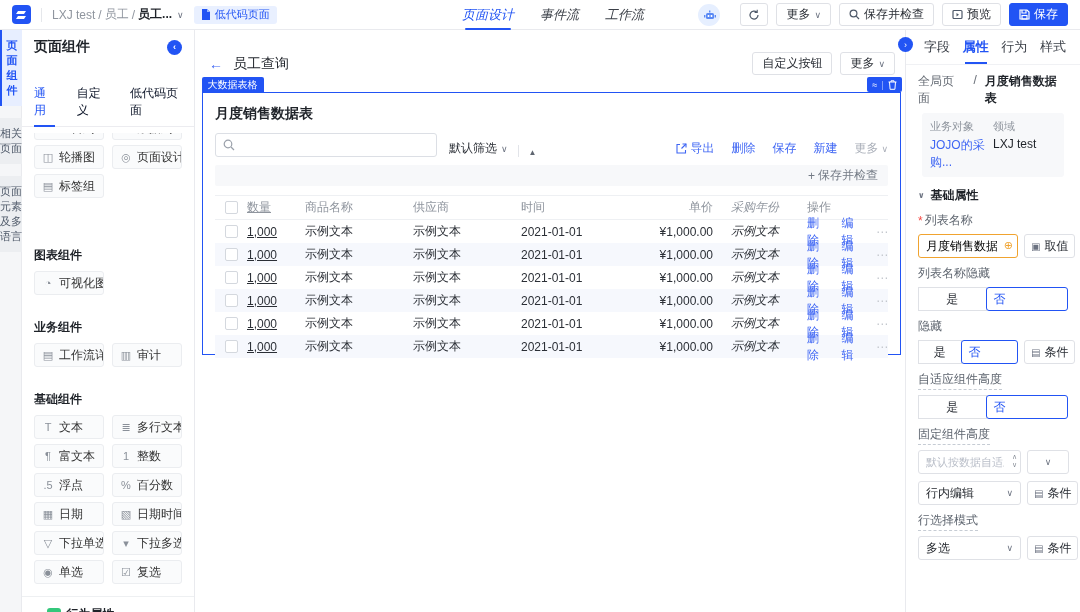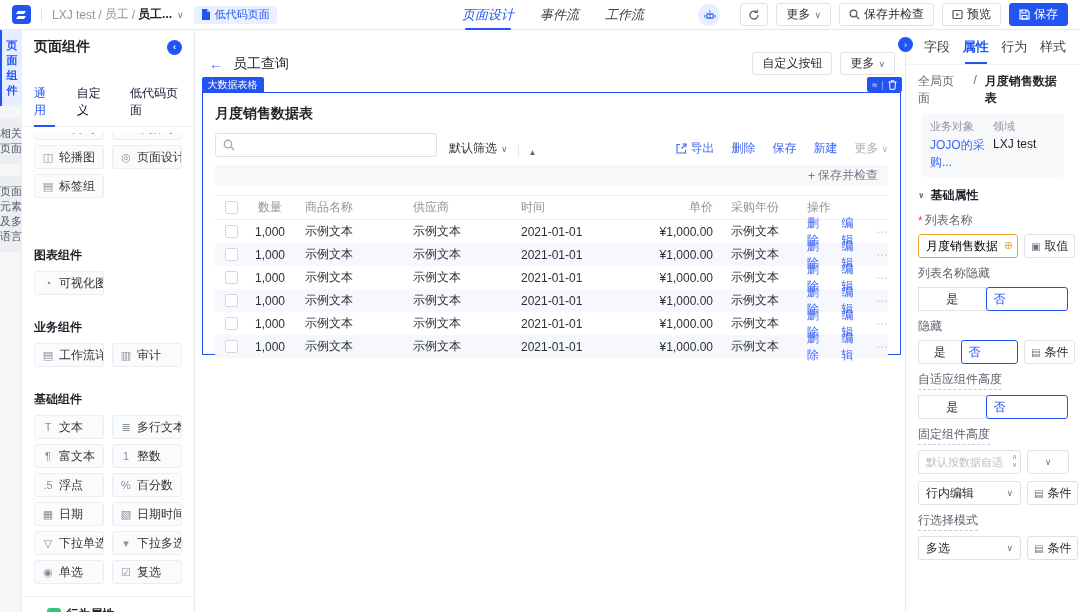--- a/index.html
+++ b/index.html
@@ -80,7 +80,7 @@
 .trow.alt{background:#f6f8fd;}
 .c-cb{width:32px;display:flex;justify-content:center;}
 .cb{width:13px;height:13px;border:1px solid #d4d8de;border-radius:2px;background:#fff;cursor:pointer;}
-.c-qty{width:46px;text-align:center;}
+.c-qty{width:46px;text-align:left;text-decoration:underline;}
 .c-name{width:120px;padding-left:12px;}
 .c-sup{width:108px;}
 .c-time{width:120px;}

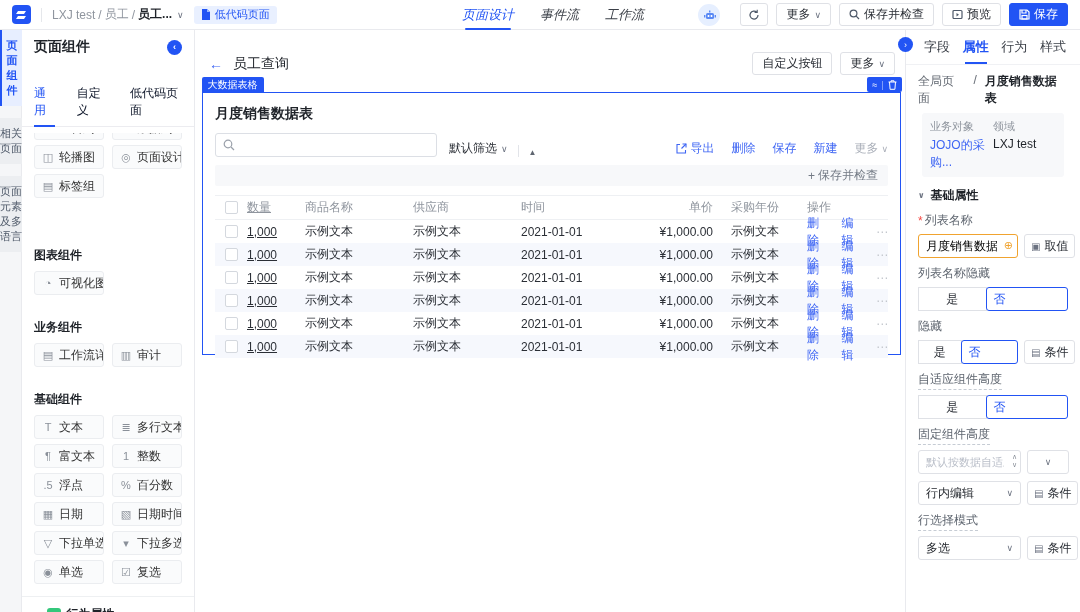--- a/index.html
+++ b/index.html
@@ -85,7 +85,7 @@
 .c-sup{width:108px;}
 .c-time{width:120px;}
 .c-price{width:72px;text-align:right;}
-.c-year{width:73px;padding-left:18px;}
+.c-year{width:73px;padding-left:18px;font-style:italic;}
 .c-ops{flex:1;display:flex;align-items:center;gap:16px;padding-left:21px;}
 .c-ops .lnk{gap:0;}
 .dots{color:#c3c7cd;cursor:pointer;}

